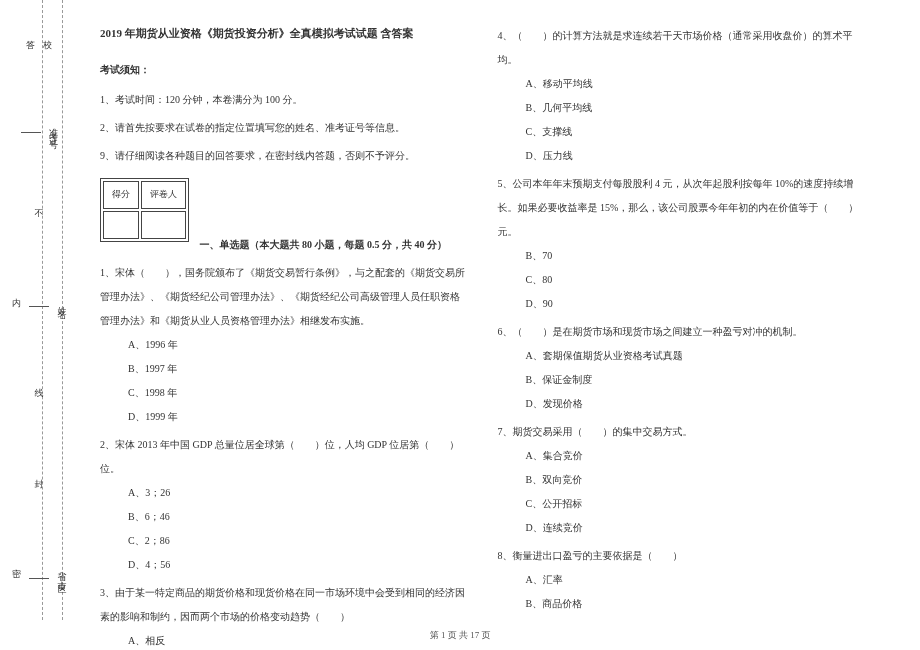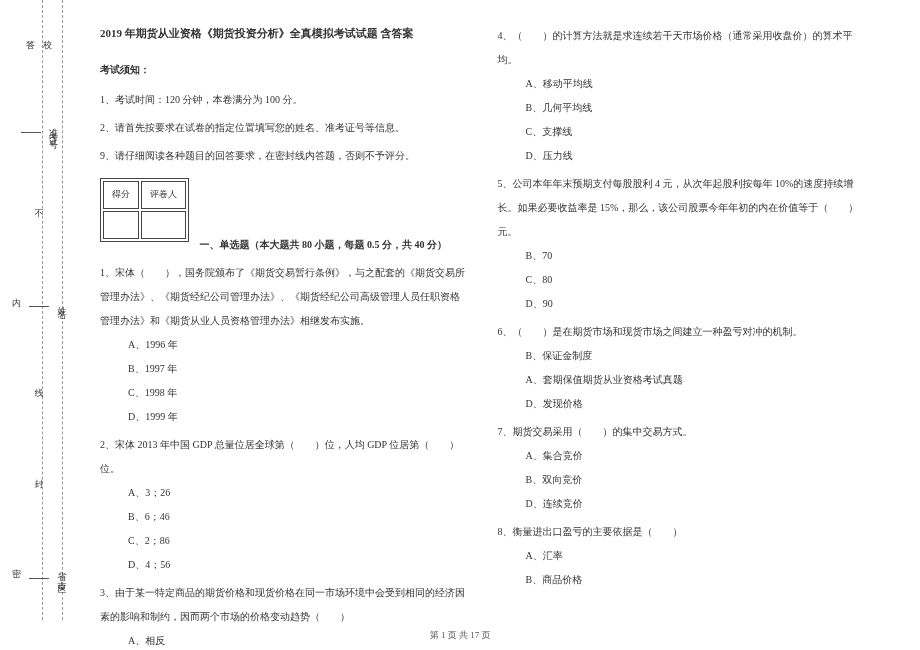--- a/index.html
+++ b/index.html
@@ -216,8 +216,8 @@
 
     <div class="q">
       <div>6、（　　）是在期货市场和现货市场之间建立一种盈亏对冲的机制。</div>
+      <div class="opt">A、套期保值期货从业资格考试真题</div>
       <div class="opt">B、保证金制度</div>
-      <div class="opt">A、套期保值期货从业资格考试真题</div>
       <div class="opt">D、发现价格</div>
     </div>
 

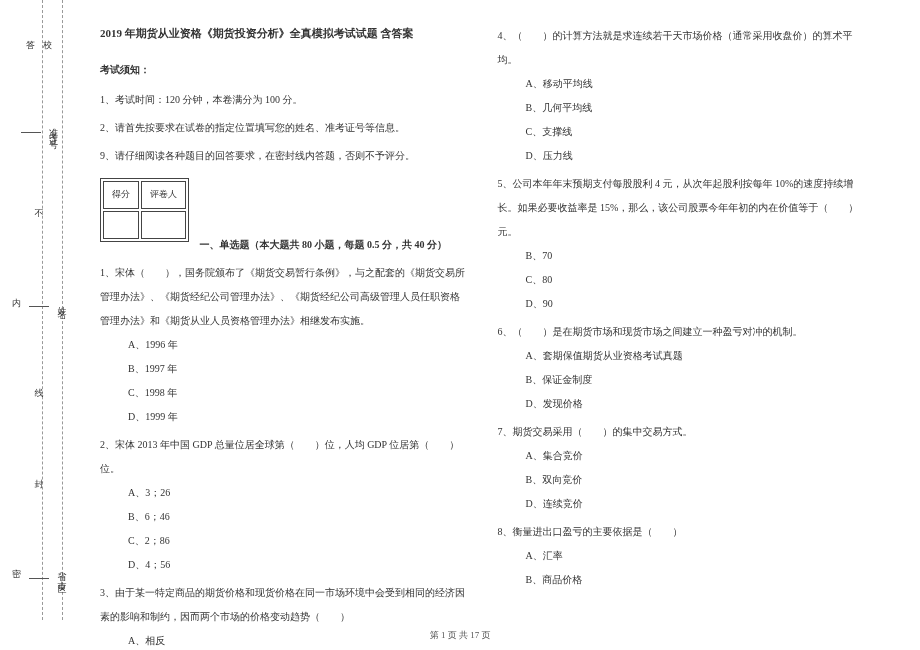--- a/index.html
+++ b/index.html
@@ -225,6 +225,7 @@
       <div>7、期货交易采用（　　）的集中交易方式。</div>
       <div class="opt">A、集合竞价</div>
       <div class="opt">B、双向竞价</div>
+      <div class="opt">C、公开招标</div>
       <div class="opt">D、连续竞价</div>
     </div>
 

